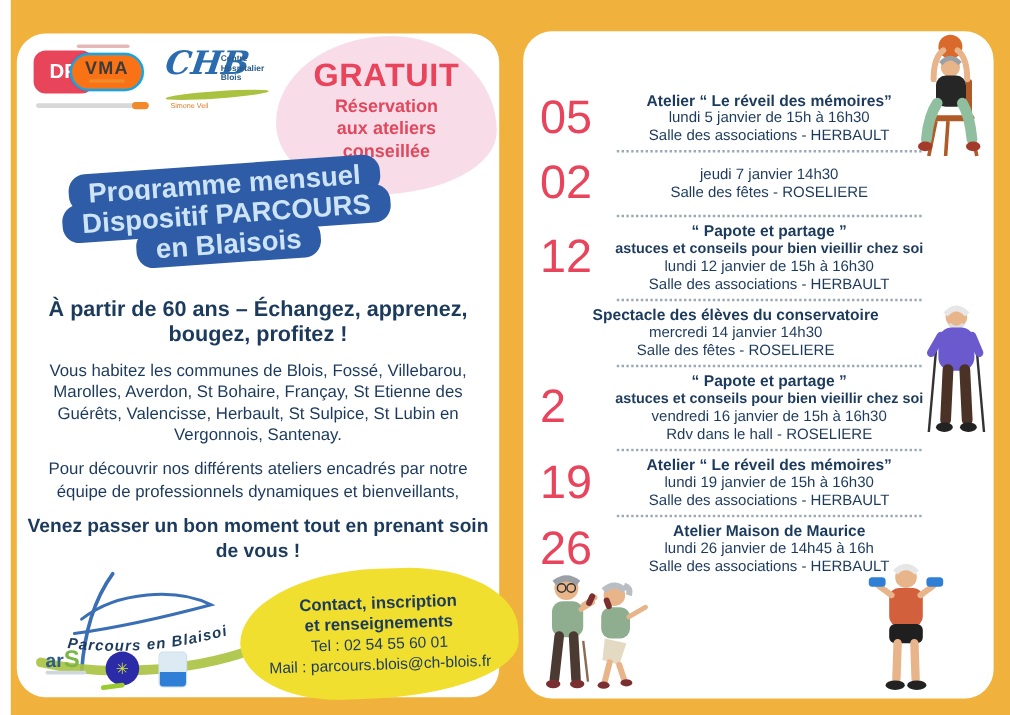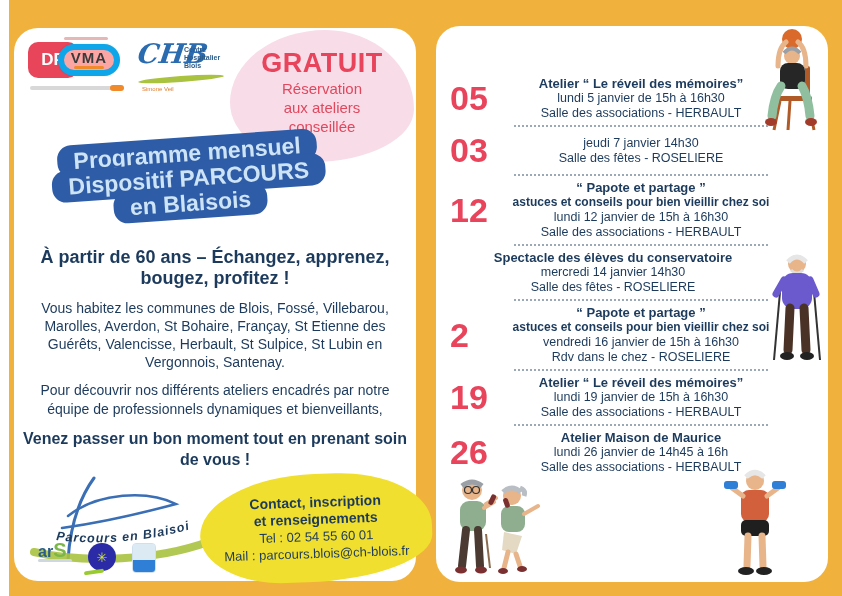--- a/index.html
+++ b/index.html
@@ -19,7 +19,7 @@
   .dpvma{position:relative;width:96px;height:56px;}
   .dpvma .cap-top{position:absolute;left:36px;top:1px;width:44px;height:3px;background:#e5b7b7;border-radius:2px;}
   .dp-badge{position:absolute;left:0;top:6px;width:50px;height:36px;background:#E8455A;border-radius:10px;color:#fff;font-weight:bold;font-size:17px;display:flex;align-items:center;justify-content:center;}
-  .vma-pill{position:absolute;left:30px;top:8px;width:62px;height:32px;background:#fca5a5;border:6px solid #0ea5e9;border-radius:16px;display:flex;flex-direction:column;align-items:center;justify-content:center;box-shadow:0 0 2px rgba(0,0,0,.15);}
+  .vma-pill{position:absolute;left:30px;top:8px;width:62px;height:32px;background:#f97316;border:2px solid #0ea5e9;border-radius:16px;display:flex;flex-direction:column;align-items:center;justify-content:center;box-shadow:0 0 2px rgba(0,0,0,.15);}
   .vma-pill .vma-text{color:#3a3a3a;font-weight:bold;font-size:15px;letter-spacing:1px;line-height:14px;}
   .vma-pill .vma-bar{width:30px;height:3px;background:#F08A2B;border-radius:2px;margin-top:1px;}
   .dpvma .cap-bottom{position:absolute;left:2px;bottom:2px;width:88px;height:4px;background:#d8d8d8;border-radius:2px;}

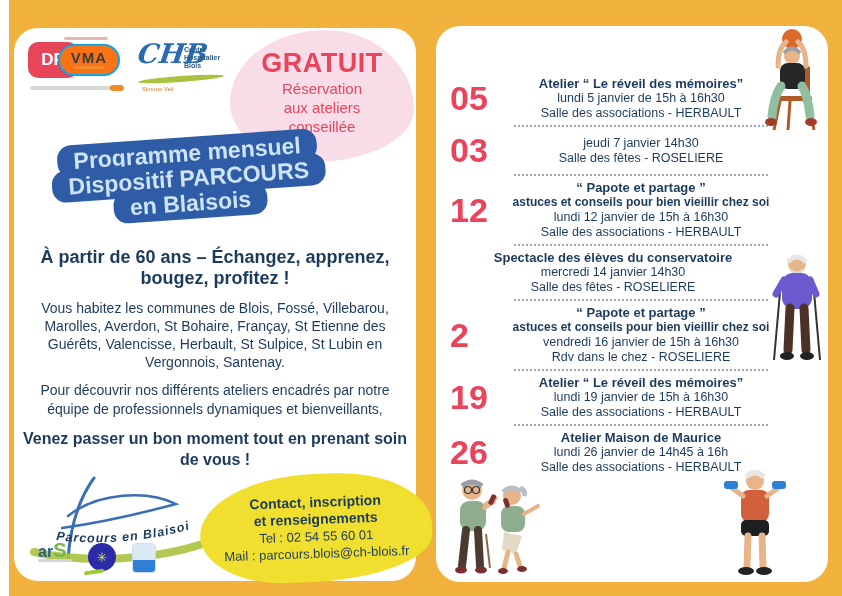--- a/index.html
+++ b/index.html
@@ -33,7 +33,7 @@
   .gratuit-blob{position:absolute;left:216px;top:2px;width:184px;height:132px;background:var(--pink);
     border-radius:52% 48% 55% 45% / 55% 60% 40% 45%;text-align:center;padding-top:18px;}
   .gratuit-title{color:var(--red);font-weight:bold;font-size:27px;letter-spacing:.5px;}
-  .gratuit-line{color:#E0485E;font-weight:normal;font-size:15px;line-height:19px;}
+  .gratuit-line{color:#E0485E;font-weight:bold;font-size:15px;line-height:19px;}
 
   .banner{position:absolute;left:10px;top:116px;width:330px;text-align:center;transform:rotate(-4deg);}
   .banner-line{display:inline-block;background:var(--banner);color:var(--banner-text);font-weight:bold;

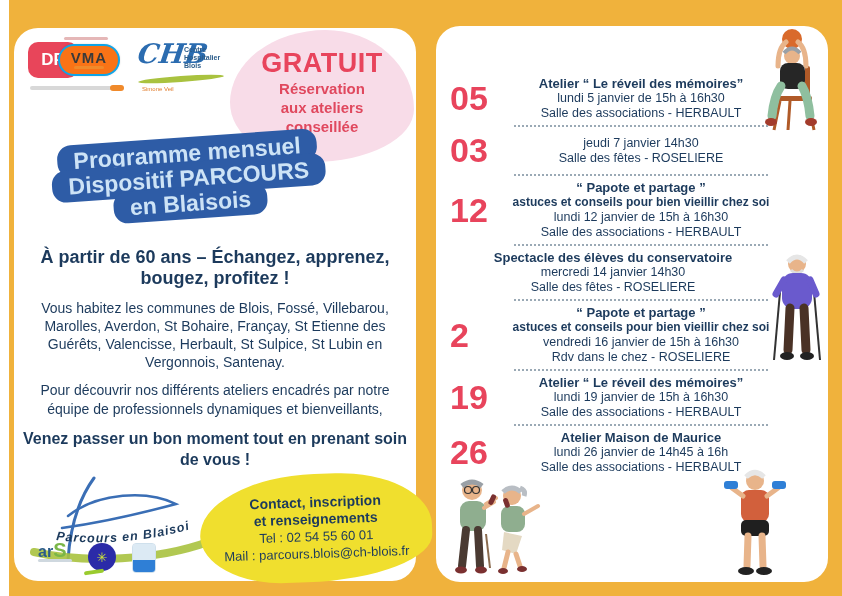--- a/index.html
+++ b/index.html
@@ -70,7 +70,7 @@
   .month-title{color:var(--red);font-weight:bold;font-size:26px;}
   .events{position:absolute;left:6px;top:50px;width:342px;}
   .ev-row{display:flex;align-items:center;}
-  .ev-day{width:56px;font-size:34px;font-weight:bold;color:var(--red);padding-left:8px;flex:none;}
+  .ev-day{width:56px;font-size:39px;font-weight:normal;color:var(--red);padding-left:8px;flex:none;}
   .ev-details{flex:1;text-align:center;color:var(--navy);font-size:12.5px;line-height:15px;}
   .ev-title{font-weight:bold;font-size:13px;}
   .ev-sub{font-weight:bold;font-size:12px;white-space:nowrap;}

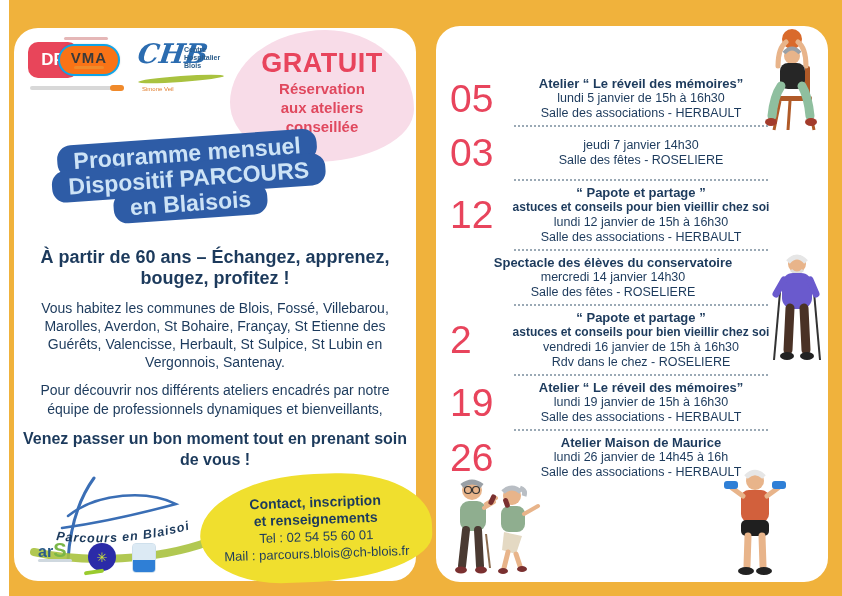--- a/index.html
+++ b/index.html
@@ -194,7 +194,7 @@
       <div class="ev-divider"></div>
 
       <div class="ev-row">
-        <div class="ev-day">03</div>
+        <div class="ev-day">02</div>
         <div class="ev-details">
 
           <div class="ev-time">jeudi 7 janvier 14h30</div>

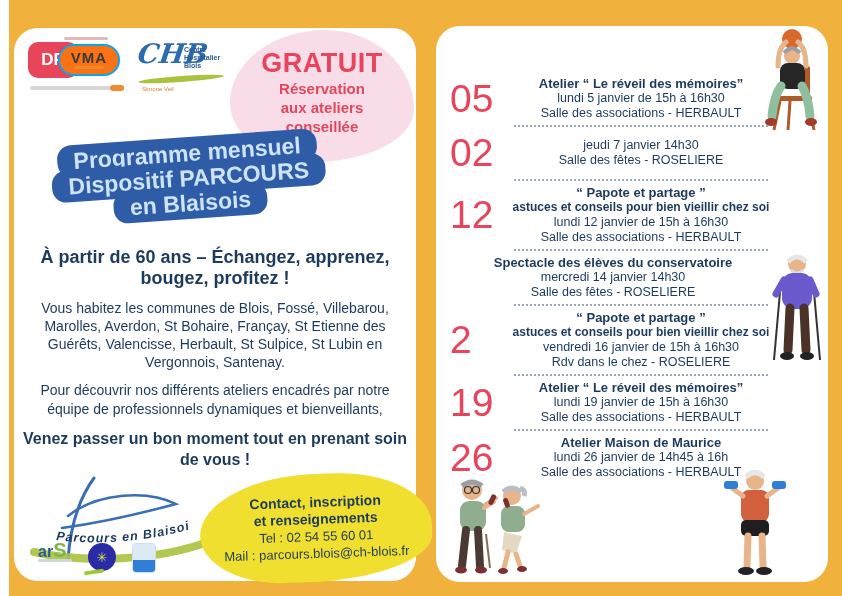--- a/index.html
+++ b/index.html
@@ -230,7 +230,7 @@
           <div class="ev-title">“ Papote et partage ”</div>
           <div class="ev-sub">astuces et conseils pour bien vieillir chez soi</div>
           <div class="ev-time">vendredi 16 janvier de 15h à 16h30</div>
-          <div class="ev-place">Rdv dans le chez - ROSELIERE</div>
+          <div class="ev-place">Rdv dans le hall - ROSELIERE</div>
         </div>
       </div>
       <div class="ev-divider"></div>

